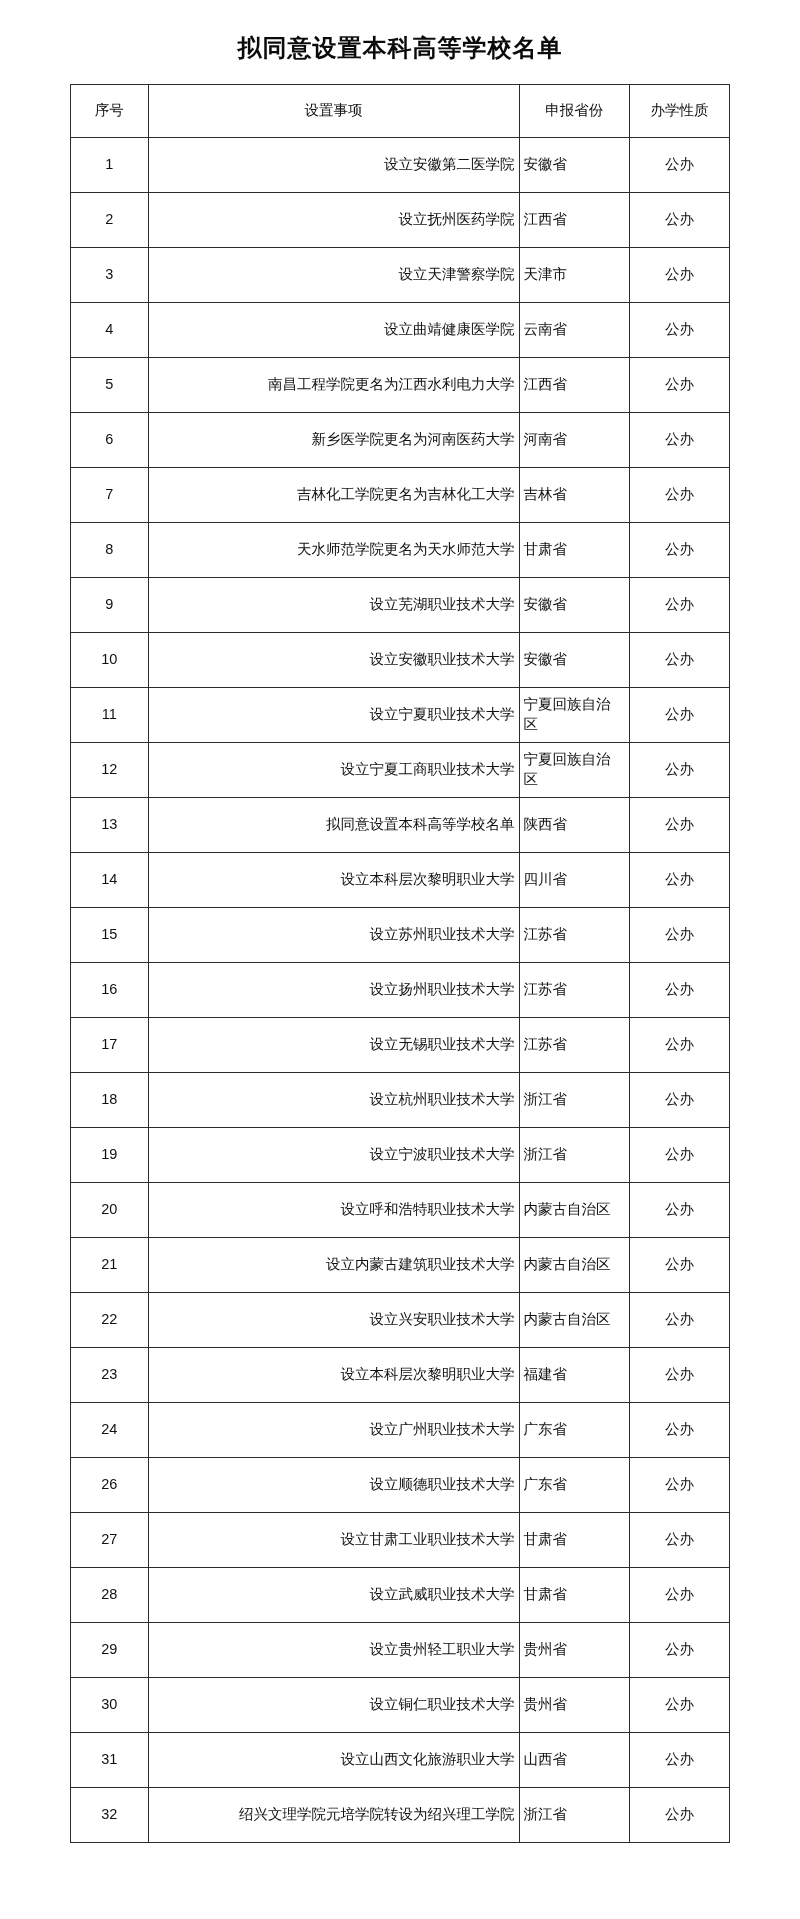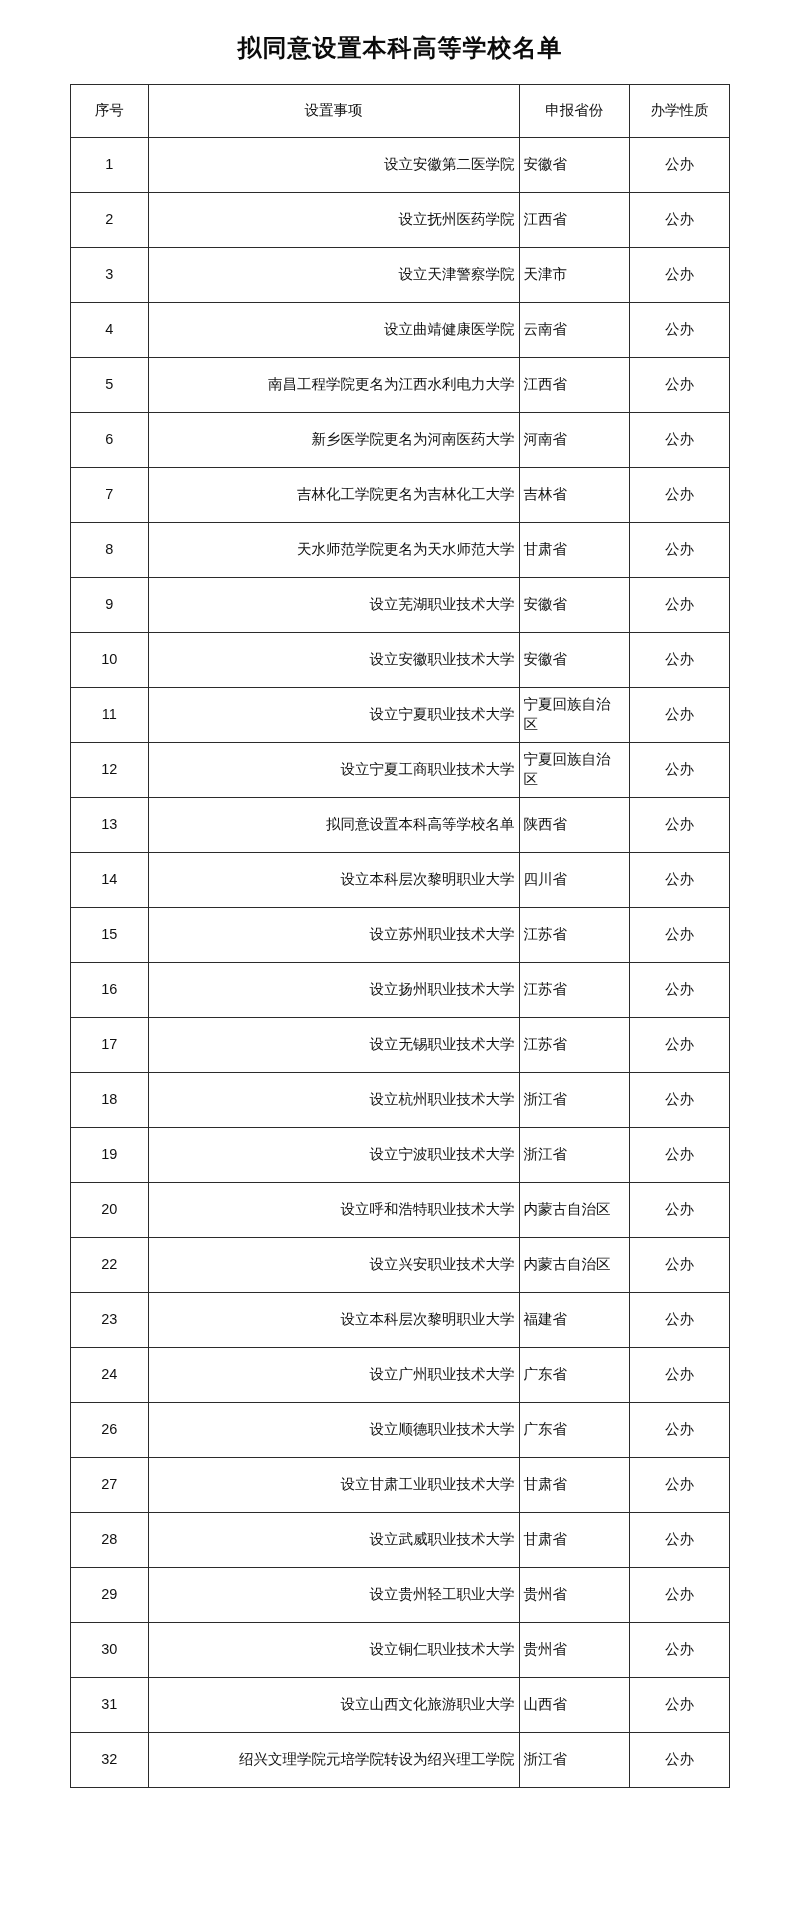--- a/index.html
+++ b/index.html
@@ -217,6 +217,12 @@
           <td class="type">公办</td>
         </tr>
         <tr>
+          <td class="idx">21</td>
+          <td class="item">设立内蒙古建筑职业技术大学</td>
+          <td class="prov">内蒙古自治区</td>
+          <td class="type">公办</td>
+        </tr>
+        <tr>
           <td class="idx">22</td>
           <td class="item">设立兴安职业技术大学</td>
           <td class="prov">内蒙古自治区</td>

